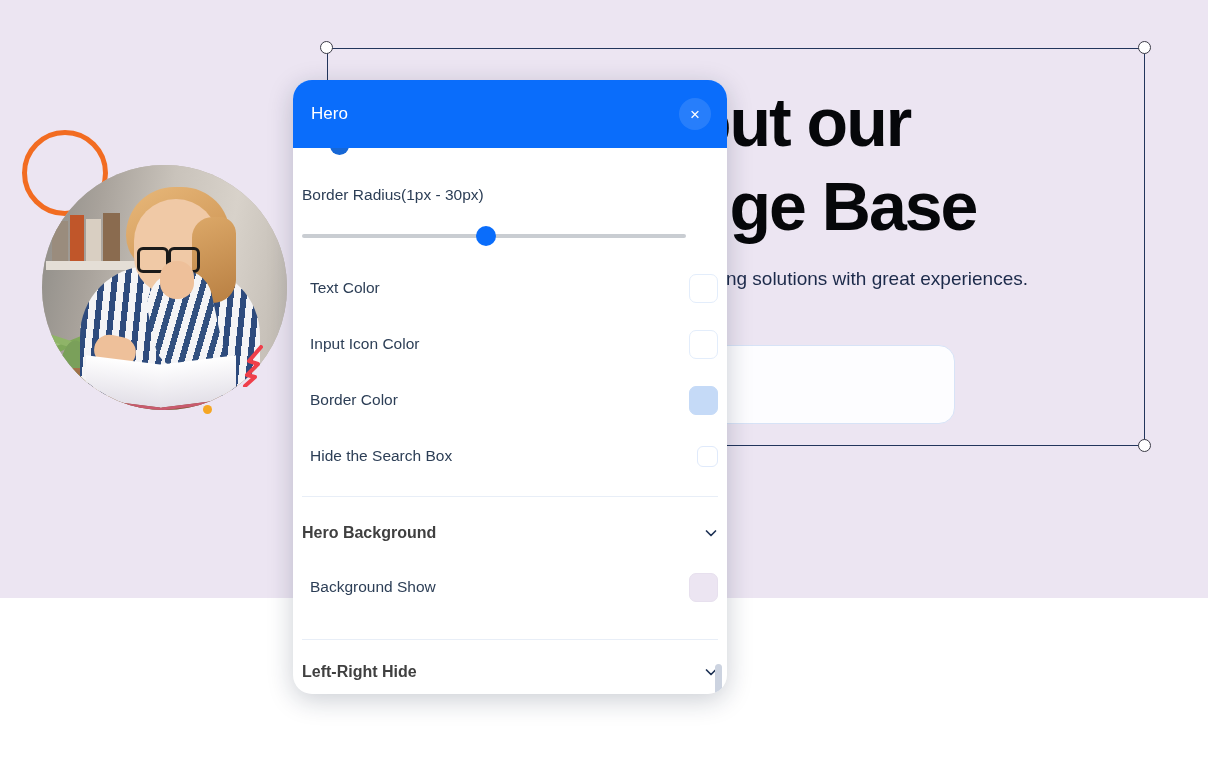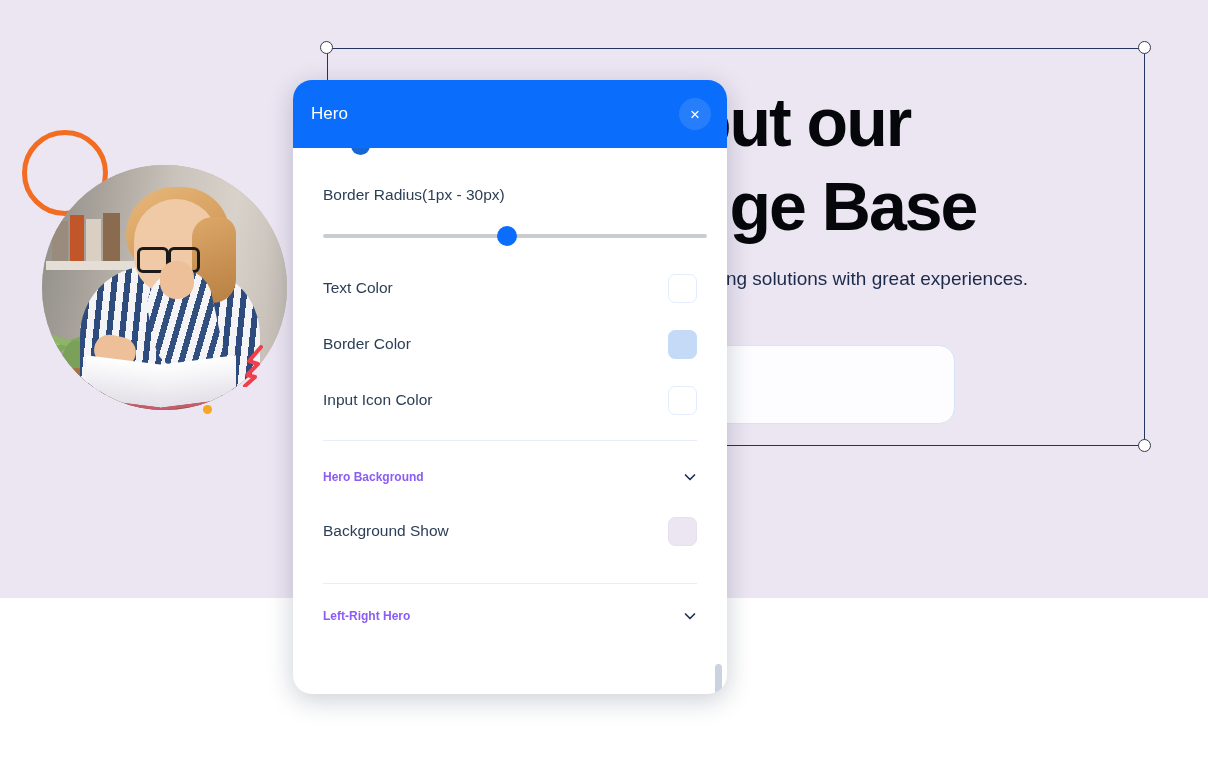--- a/index.html
+++ b/index.html
@@ -272,7 +272,7 @@
   .modal-body {
     position: relative;
     height: 618px;
-    padding: 0 30px;
+    padding: 0 9px;
     overflow: hidden;
   }
 

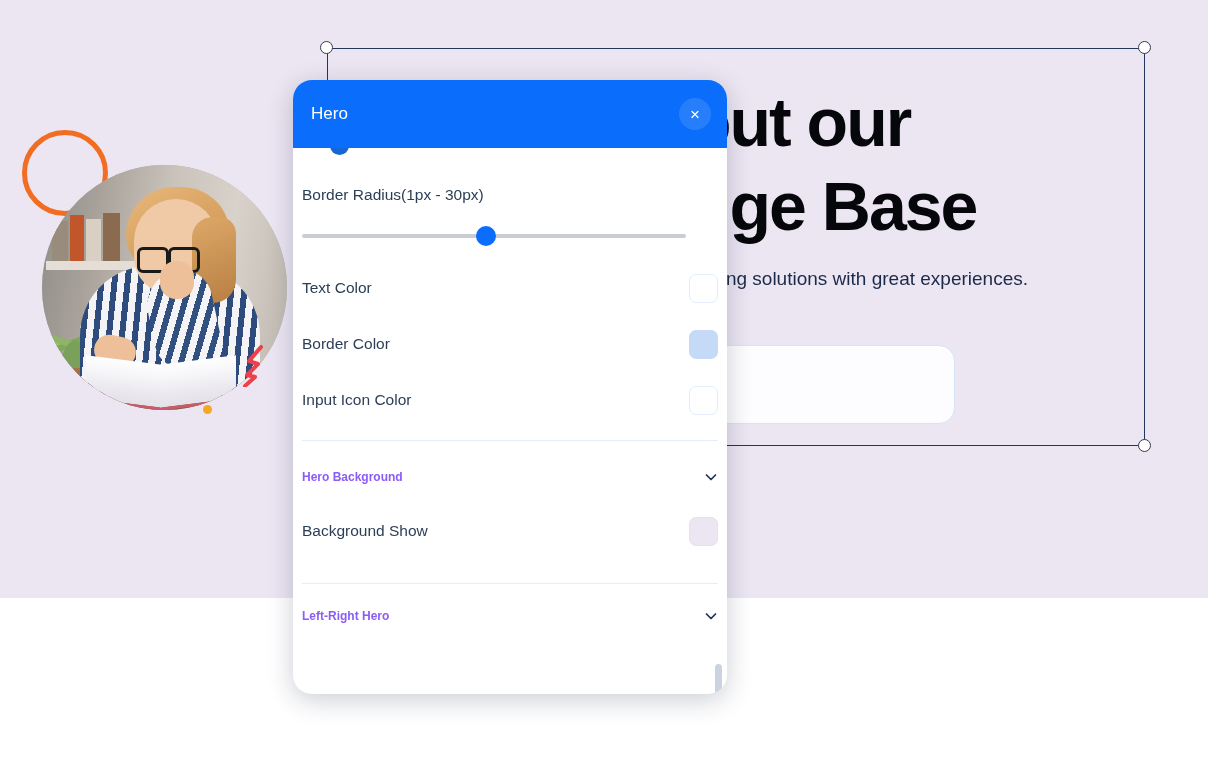--- a/index.html
+++ b/index.html
@@ -324,6 +324,7 @@
   .opt-row .opt-label {
     font-size: 15.5px;
     color: #2c3e56;
+    margin-left: 8px;
   }
   .swatch {
     width: 29px; height: 29px;

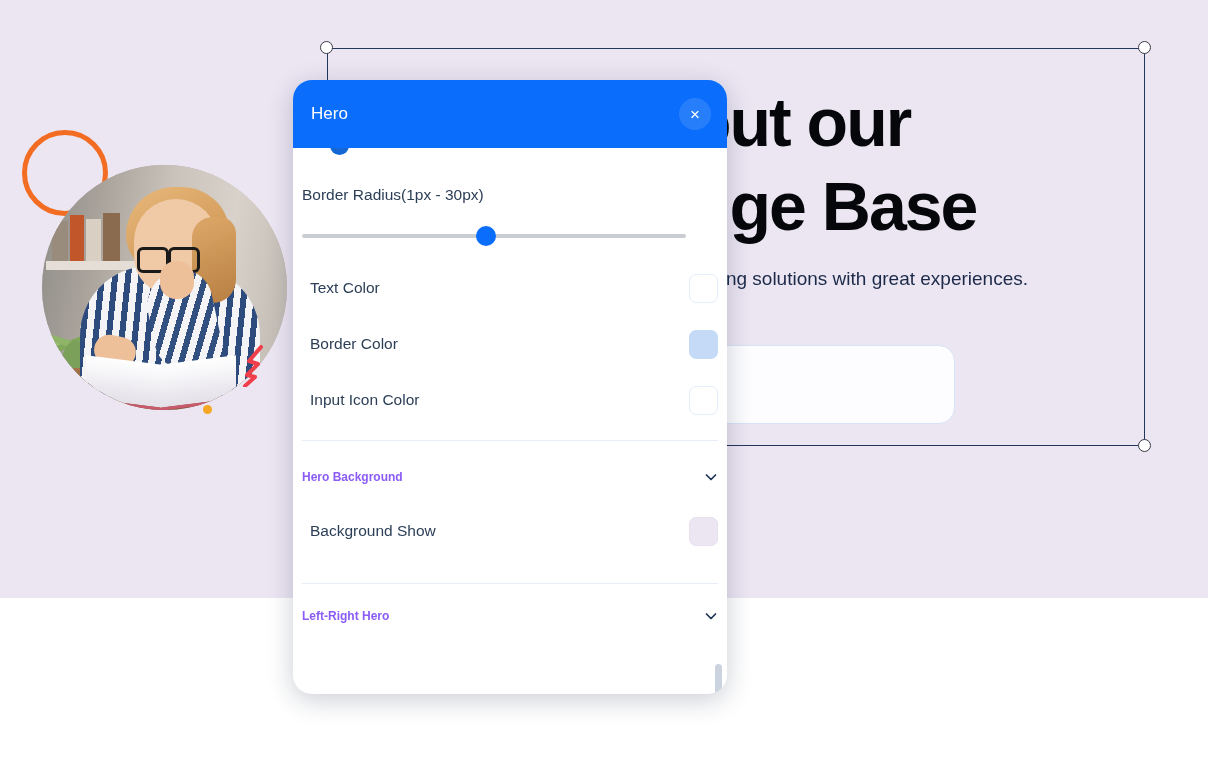--- a/index.html
+++ b/index.html
@@ -480,13 +480,13 @@
       </div>
 
       <div class="opt-row">
+        <span class="opt-label">Input Icon Color</span>
+        <span class="swatch" style="background: rgb(255, 255, 255);"></span>
+      </div>
+
+      <div class="opt-row">
         <span class="opt-label">Border Color</span>
         <span class="swatch" style="background: rgb(197, 218, 247); border-color: rgb(197, 218, 247);"></span>
-      </div>
-
-      <div class="opt-row">
-        <span class="opt-label">Input Icon Color</span>
-        <span class="swatch" style="background: rgb(255, 255, 255);"></span>
       </div>
 
 

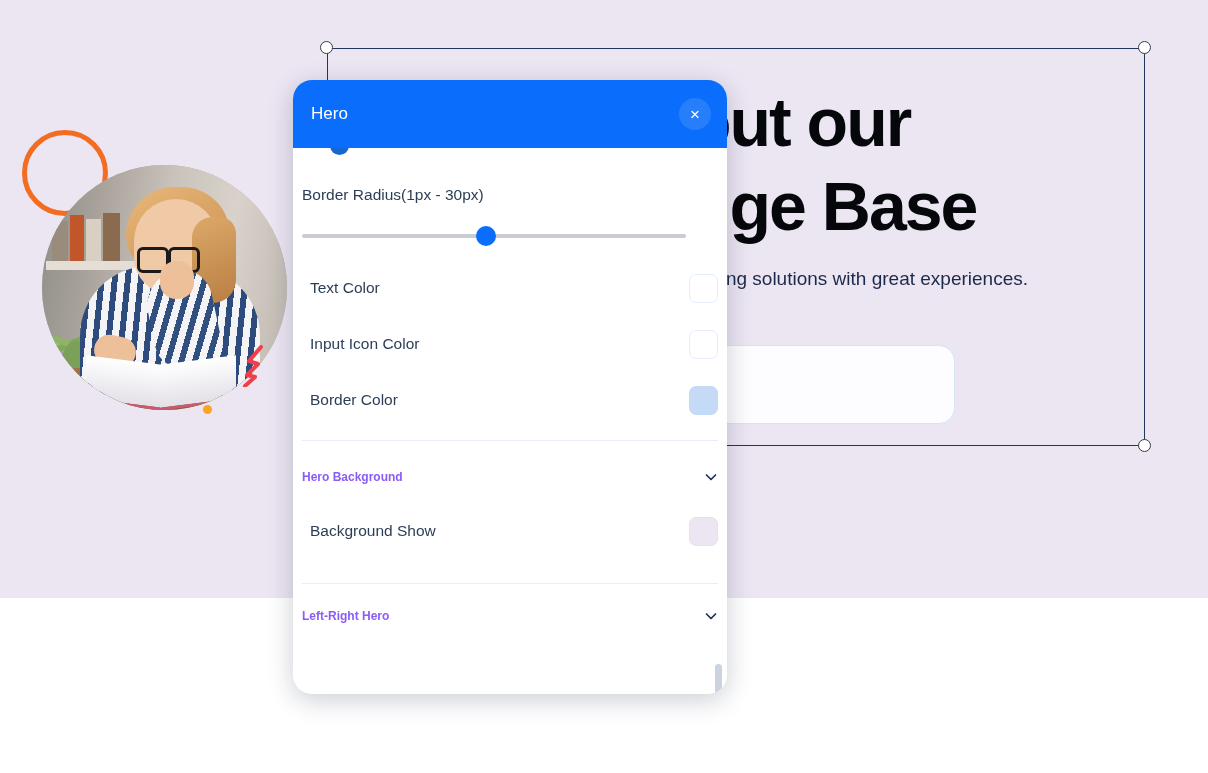--- a/index.html
+++ b/index.html
@@ -489,6 +489,10 @@
         <span class="swatch" style="background: rgb(197, 218, 247); border-color: rgb(197, 218, 247);"></span>
       </div>
 
+      <div class="opt-row">
+        <span class="opt-label">Hide the Search Box</span>
+        <span class="cbx"></span>
+      </div>
 
       <div class="divider"></div>
 

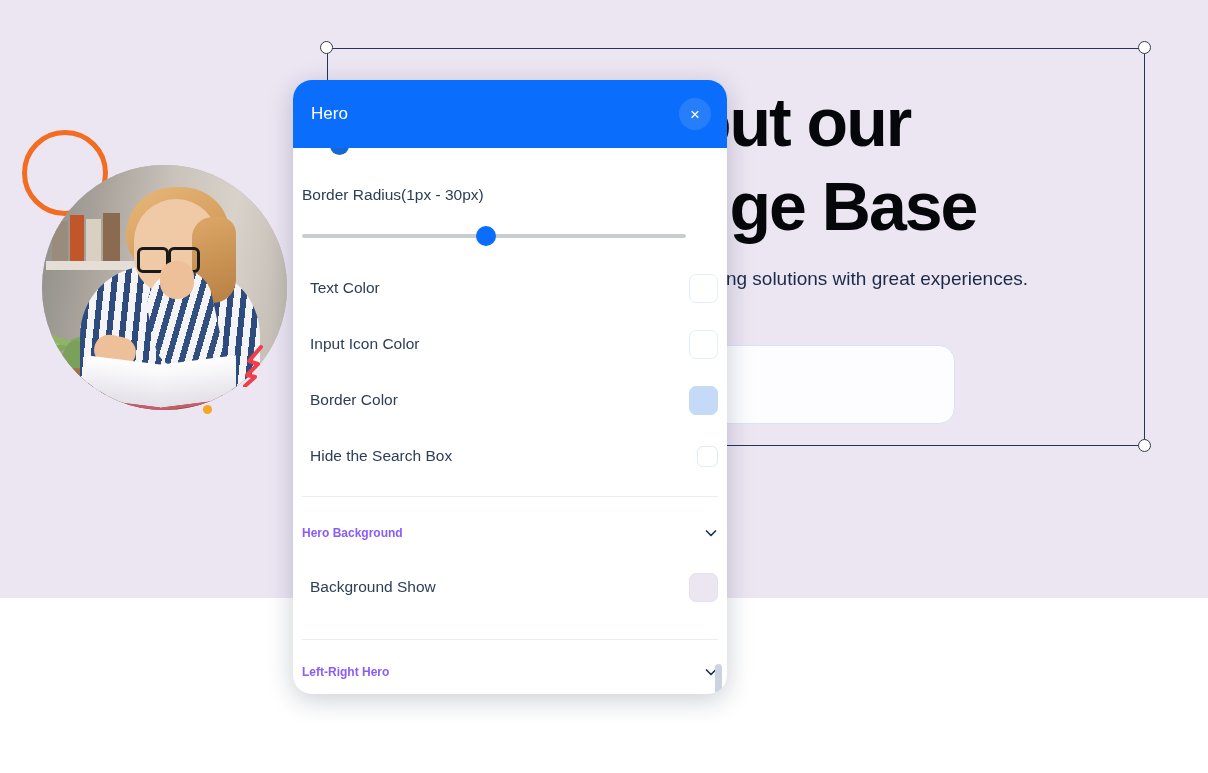--- a/index.html
+++ b/index.html
@@ -364,9 +364,9 @@
     margin-top: 10px;
   }
   .section-head .sh-title {
-    font-size: 12px;
+    font-size: 16px;
     font-weight: 700;
-    color: #8b5cf6;
+    color: #404040;
   }
   .chev {
     width: 14px; height: 14px;

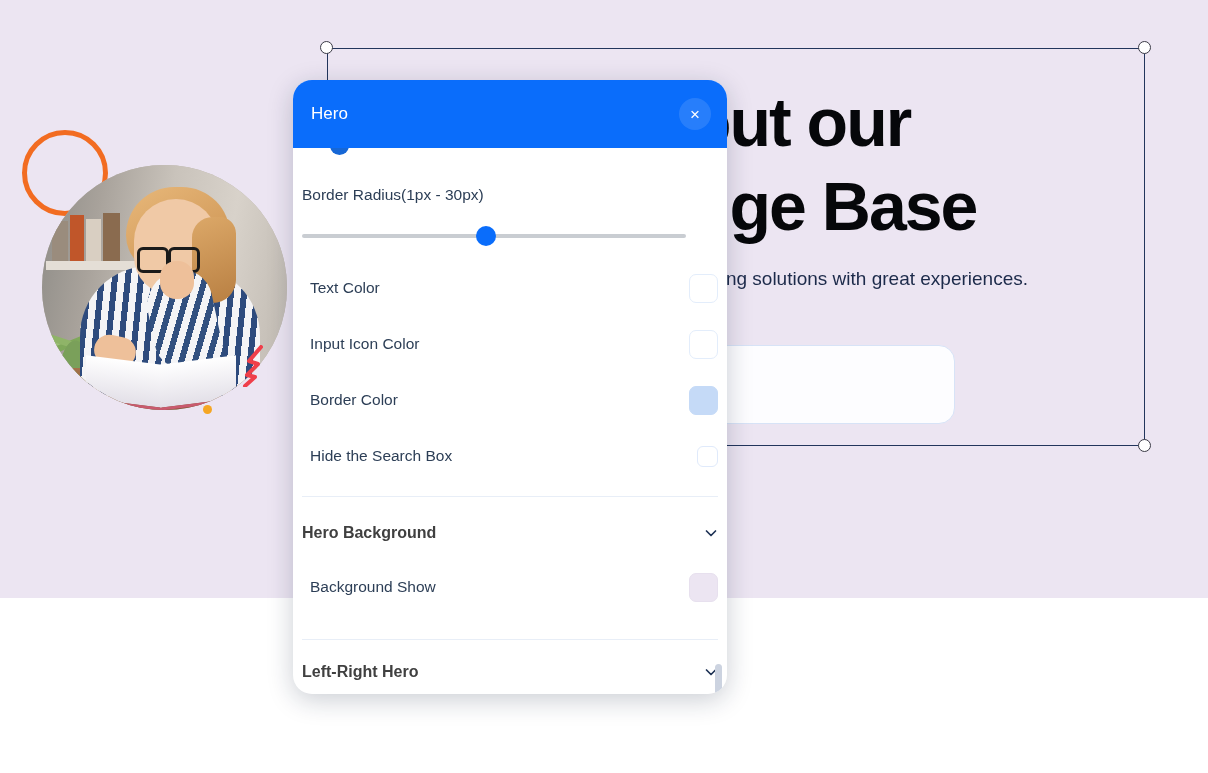--- a/index.html
+++ b/index.html
@@ -513,7 +513,7 @@
       <div class="divider" style="margin-top:24px;"></div>
 
       <div class="section-head" style="height:44px;">
-        <span class="sh-title">Left-Right Hero</span>
+        <span class="sh-title">Left-Right Hide</span>
         <span class="chev">
           <svg width="14" height="14" viewBox="0 0 14 14">
             <path d="M2.5 5 L7 9.5 L11.5 5" stroke="#1f3355" stroke-width="1.7" fill="none" stroke-linecap="round" stroke-linejoin="round"></path>

